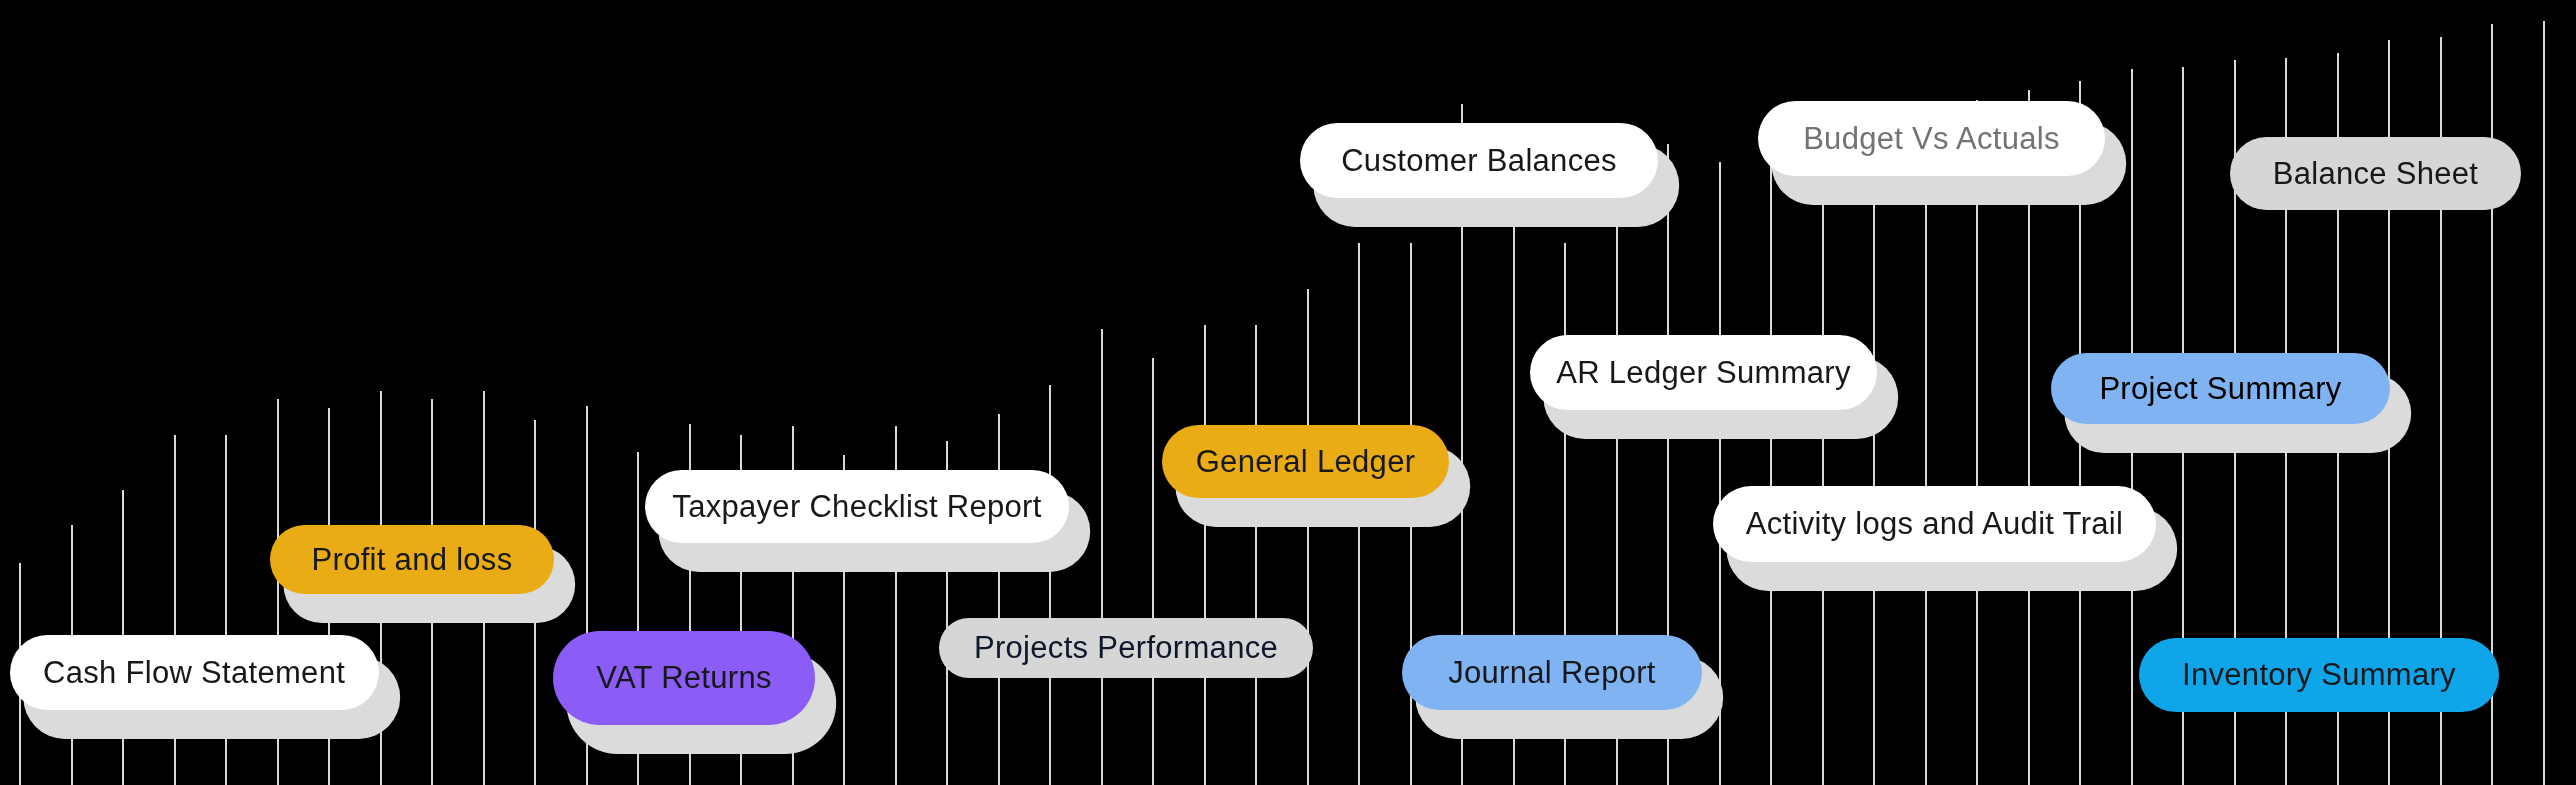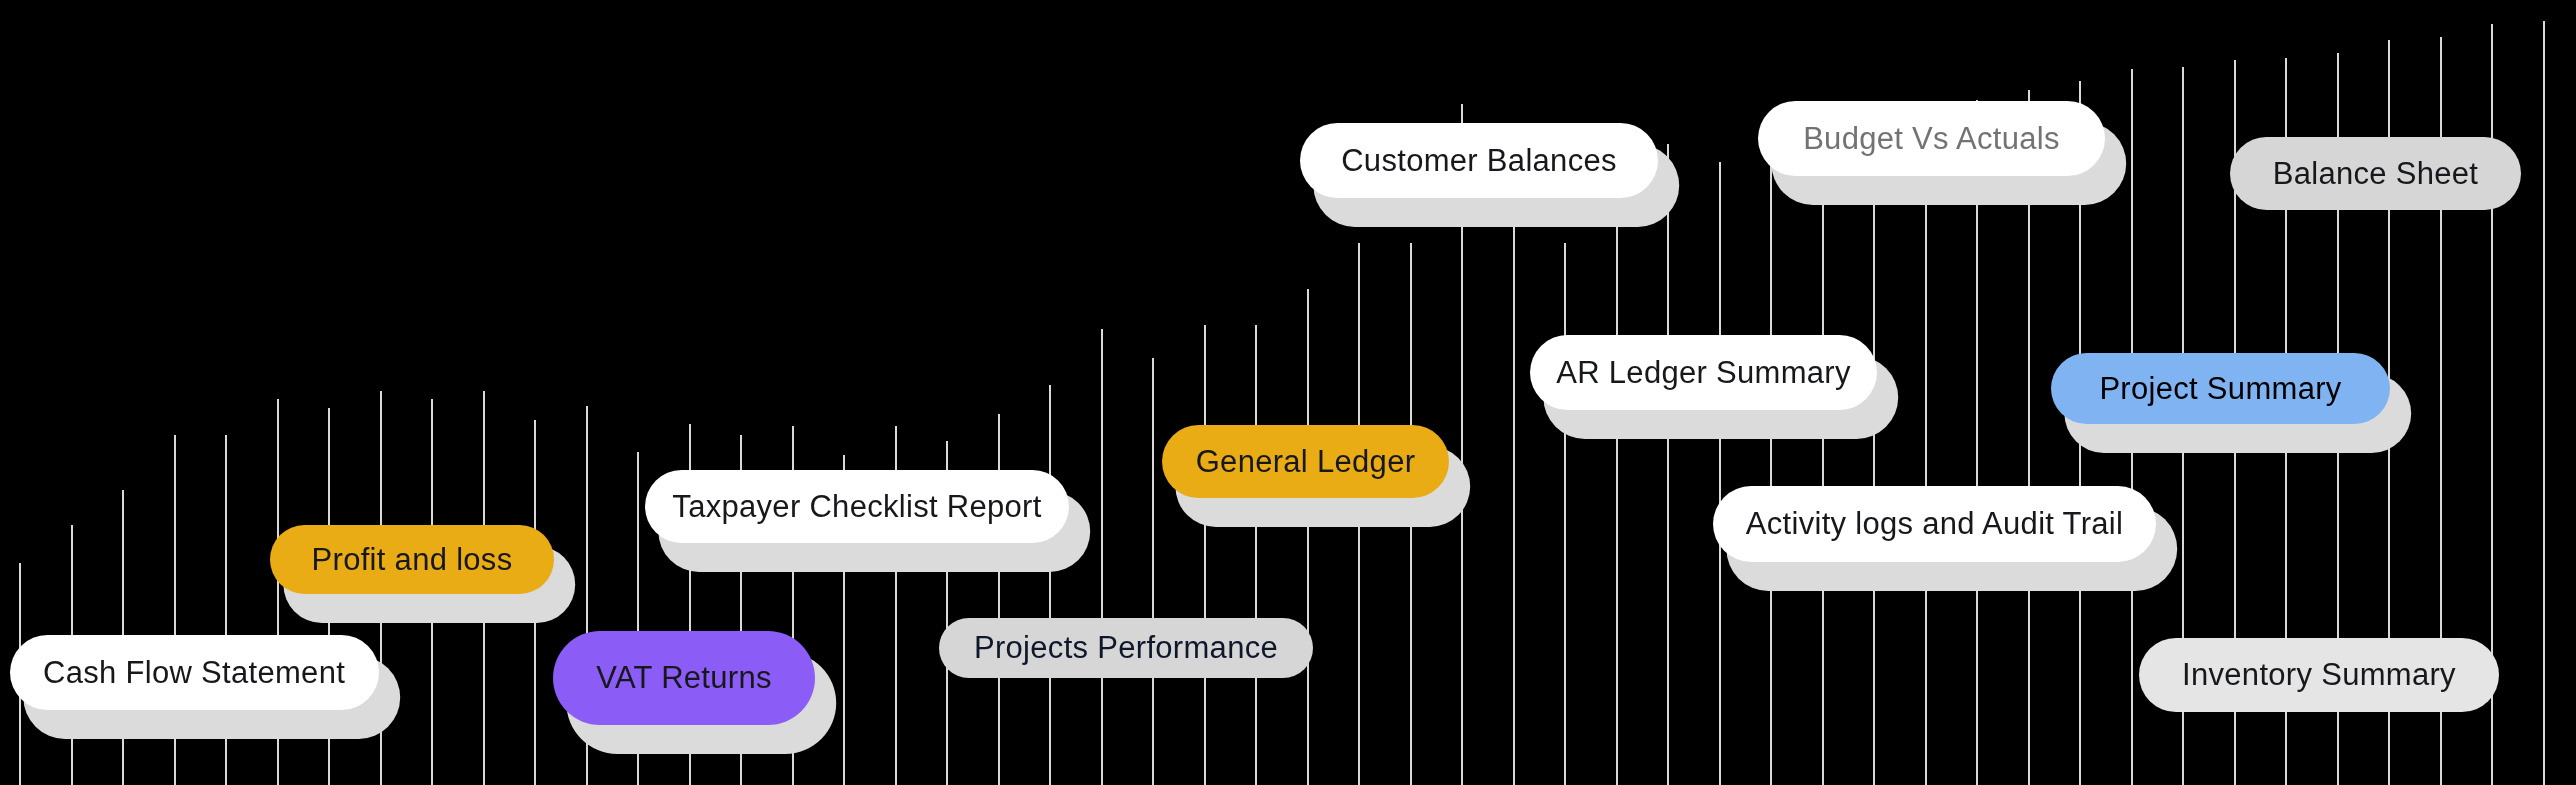--- a/index.html
+++ b/index.html
@@ -113,6 +113,9 @@
       <div class="pill has-shadow" style="left: 1300px; top: 123px; width: 358px; height: 75px; background: rgb(255, 255, 255); color: rgb(23, 24, 28);">
         <span>Customer Balances</span>
       </div>
+      <div class="pill has-shadow" style="left: 1402px; top: 635px; width: 300px; height: 75px; background: rgb(128, 179, 242); color: rgb(23, 24, 28);">
+        <span>Journal Report</span>
+      </div>
       <div class="pill has-shadow" style="left: 1530px; top: 335px; width: 347px; height: 75px; background: rgb(255, 255, 255); color: rgb(23, 24, 28);">
         <span>AR Ledger Summary</span>
       </div>

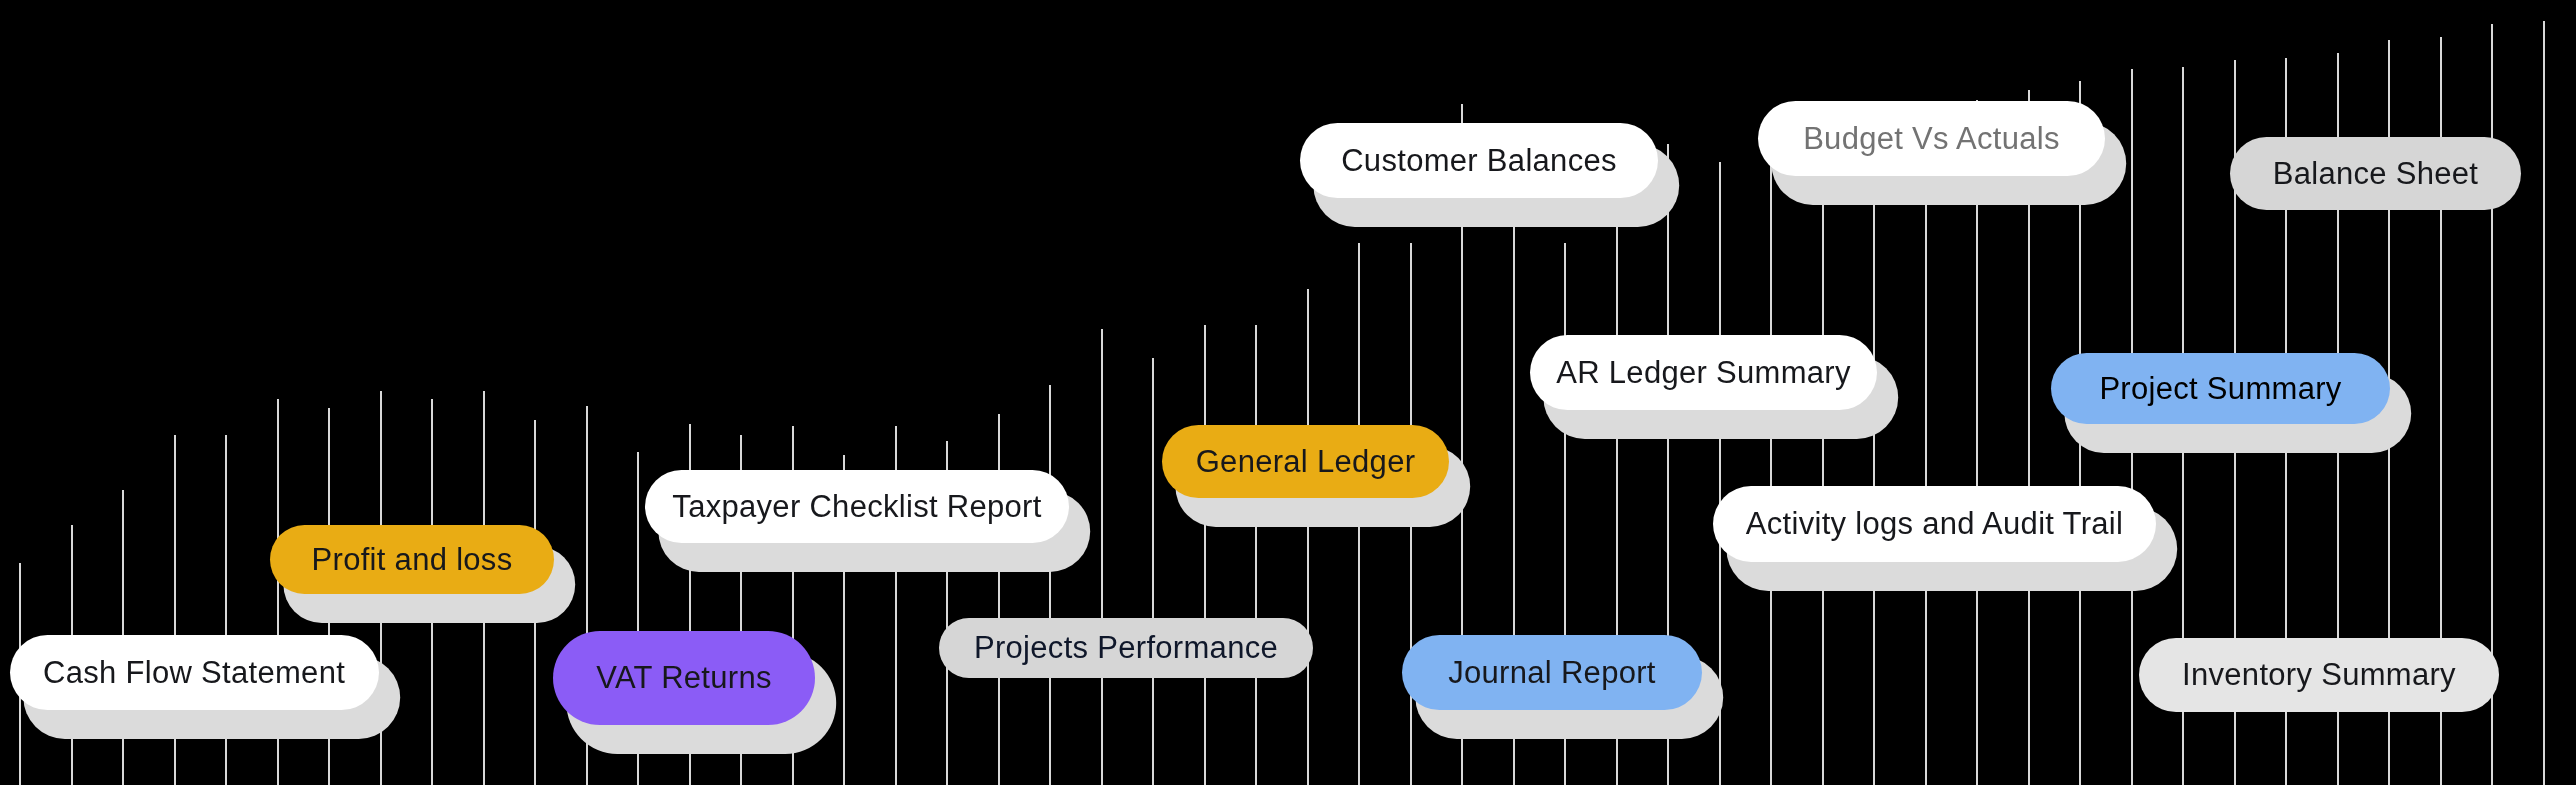--- a/index.html
+++ b/index.html
@@ -131,7 +131,7 @@
       <div class="pill" style="left: 2230px; top: 137px; width: 291px; height: 73px; background: rgb(214, 214, 214); color: rgb(23, 24, 28);">
         <span>Balance Sheet</span>
       </div>
-      <div class="pill" style="left: 2139px; top: 638px; width: 360px; height: 74px; background: #e5e5e5; color: rgb(23, 24, 28);">
+      <div class="pill" style="left: 2139px; top: 638px; width: 360px; height: 74px; background: #0ea5e9; color: rgb(23, 24, 28);">
         <span>Inventory Summary</span>
       </div>
     </div>

